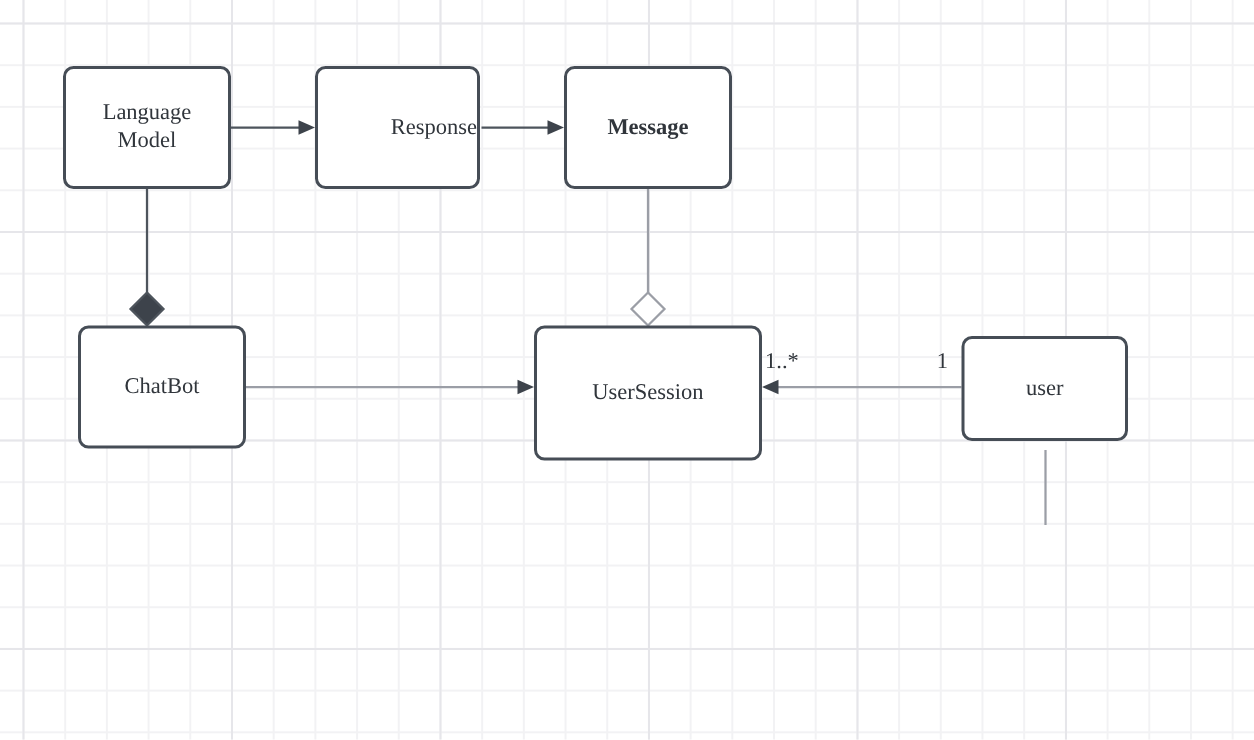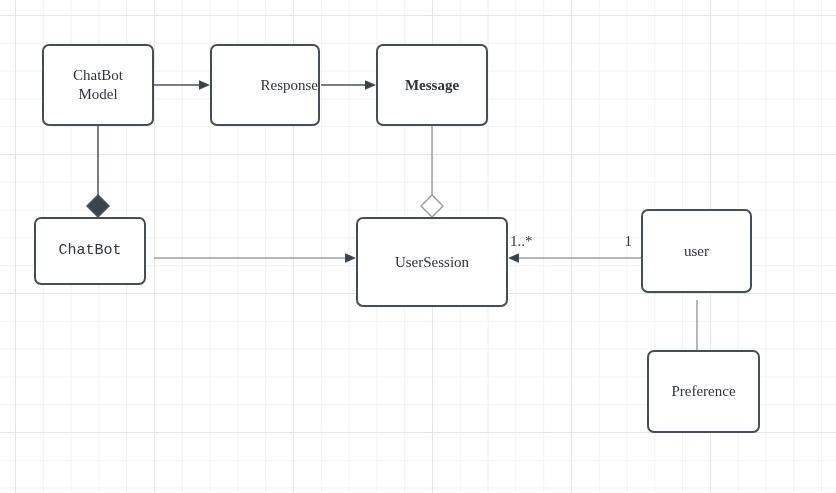--- a/index.html
+++ b/index.html
@@ -77,7 +77,7 @@
   </svg>
 
   <div class="node" style="left:42px;top:44px;width:112px;height:82px;">
-    <span style="display:inline-block;width:80px;">ChatBot Model</span>
+    <span style="display:inline-block;width:80px;">Language Model</span>
   </div>
 
   <div class="node" style="left:210px;top:44px;width:110px;height:82px;justify-content:flex-end;">

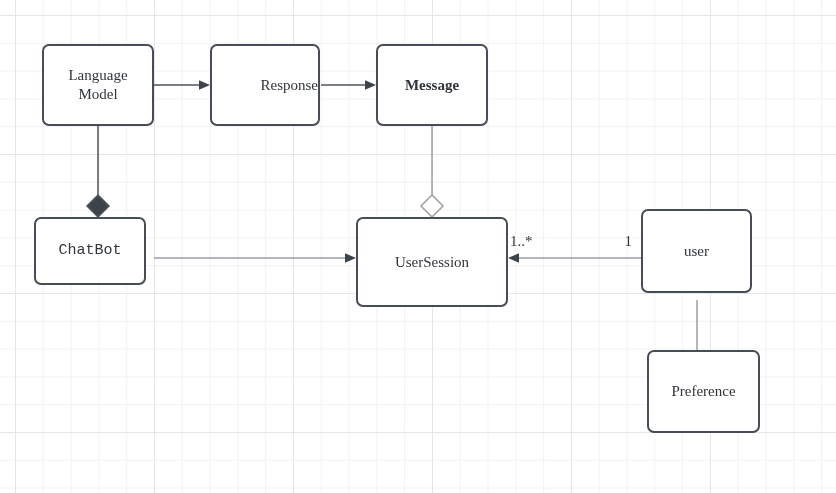--- a/index.html
+++ b/index.html
@@ -88,7 +88,7 @@
     <span>Message</span>
   </div>
 
-  <div class="node" style="left:34px;top:217px;width:112px;height:68px;font-family:Liberation Mono, monospace;">
+  <div class="node" style="left:52px;top:217px;width:112px;height:82px;">
     <span>ChatBot</span>
   </div>
 

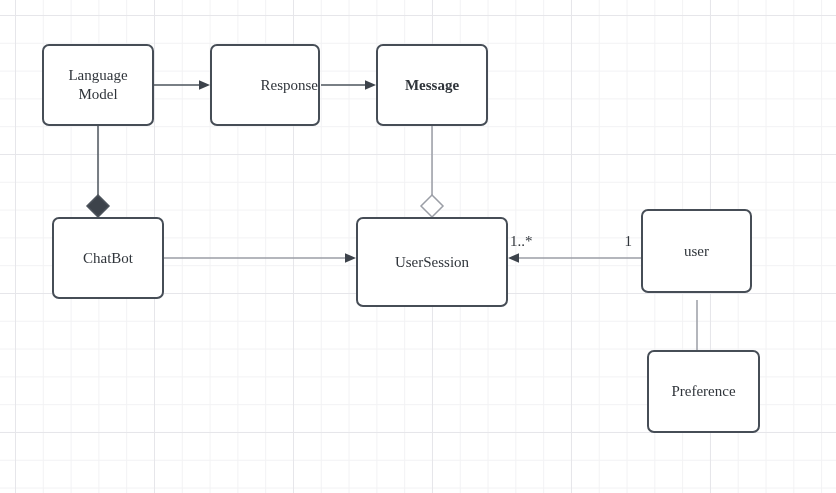--- a/index.html
+++ b/index.html
@@ -96,7 +96,7 @@
     <span>UserSession</span>
   </div>
 
-  <div class="node" style="left:641px;top:209px;width:111px;height:84px;">
+  <div class="node" style="left:641px;top:224px;width:111px;height:70px;">
     <span>user</span>
   </div>
 

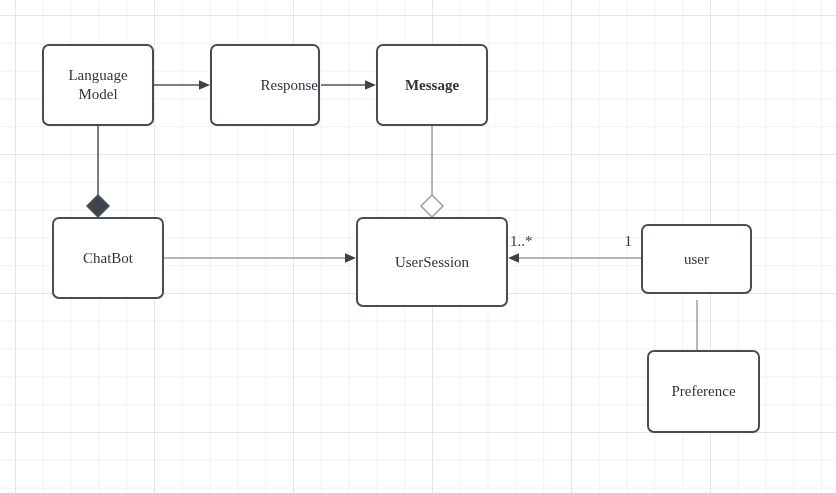--- a/index.html
+++ b/index.html
@@ -100,9 +100,6 @@
     <span>user</span>
   </div>
 
-  <div class="node" style="left:647px;top:350px;width:113px;height:83px;">
-    <span>Preference</span>
-  </div>
 
   <div class="edge-label" style="left:510px;top:233px;">1..*</div>
 

